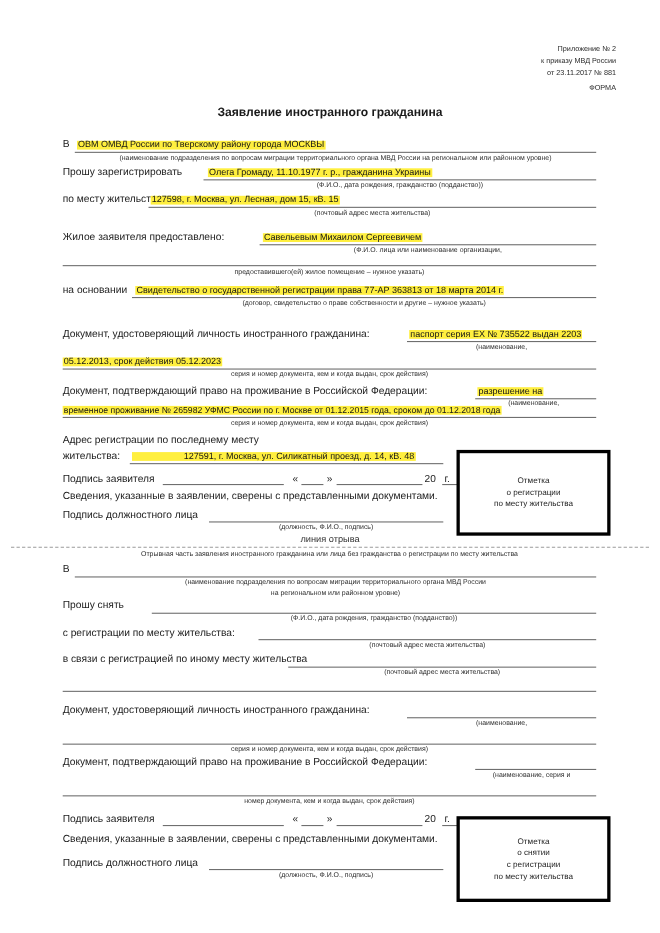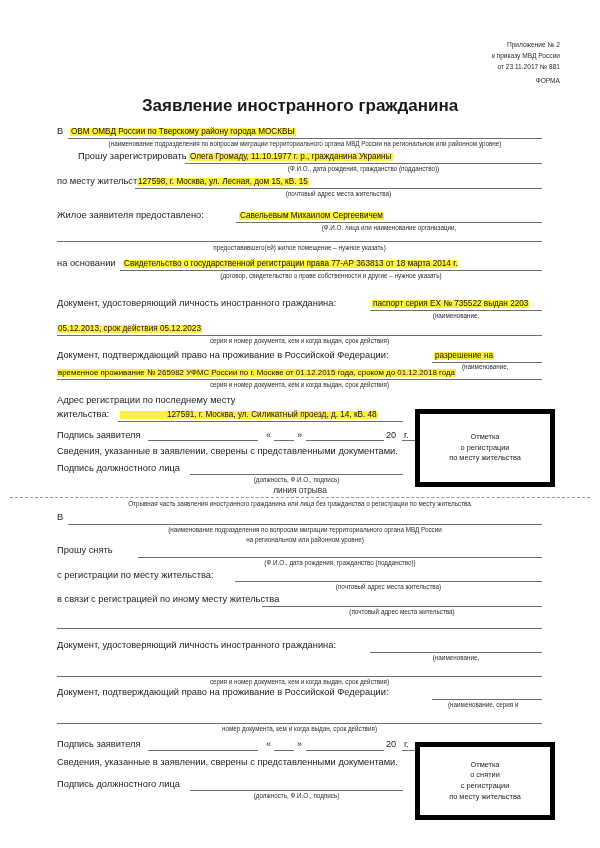--- a/index.html
+++ b/index.html
@@ -34,7 +34,7 @@
     text-align: right;
   }
   .title {
-    font-size: 17px;
+    font-size: 11px;
     font-weight: bold;
     text-align: center;
     width: 600px;

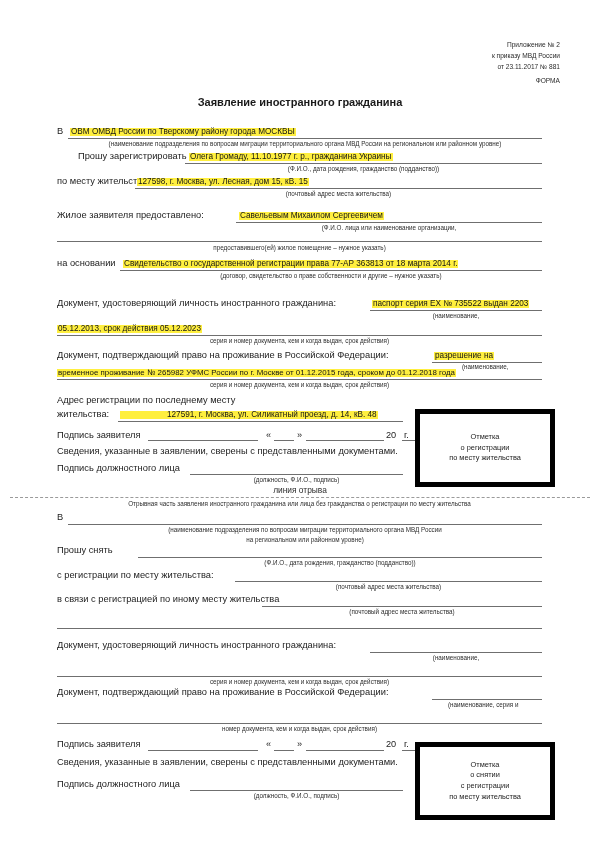--- a/index.html
+++ b/index.html
@@ -106,7 +106,7 @@
   <div class="rule" style="left:68px; top:138px; width:474px;"></div>
   <div class="t cap" style="left:68px; top:141px; width:474px;">(наименование подразделения по вопросам миграции территориального органа МВД России на региональном или районном уровне)</div>
 
-  <div class="t lbl" style="left:57px; top:152px;margin-left:21px;">Прошу зарегистрировать</div>
+  <div class="t lbl" style="left:57px; top:152px;">Прошу зарегистрировать</div>
   <div class="t fill" style="left:189px; top:153px;">Олега Громаду, 11.10.1977 г. р.,  гражданина Украины</div>
   <div class="rule" style="left:185px; top:163px; width:357px;"></div>
   <div class="t cap" style="left:185px; top:166px; width:357px;">(Ф.И.О., дата рождения, гражданство (подданство))</div>

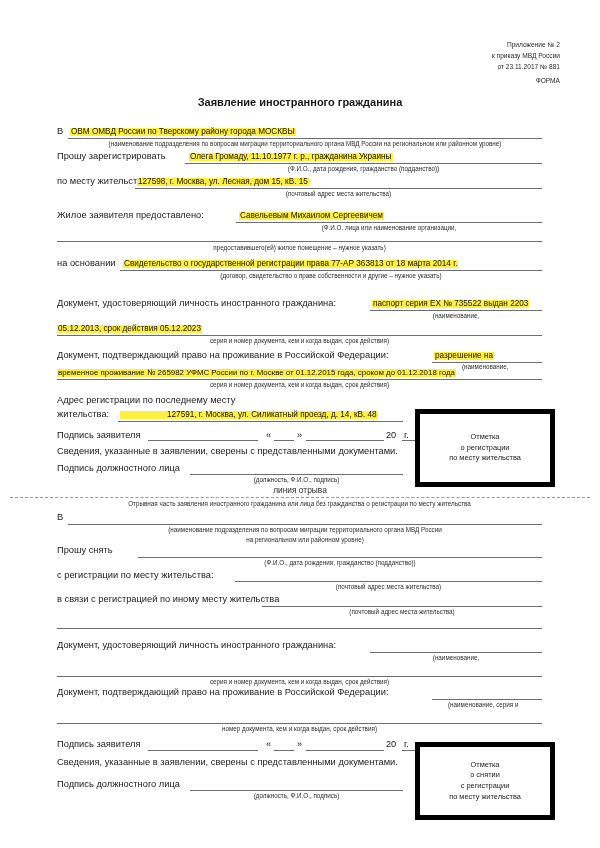--- a/index.html
+++ b/index.html
@@ -73,7 +73,7 @@
   
   .mark-box {
     position: absolute;
-    border: 5px solid #000000;
+    border: 3px solid #000000;
     box-sizing: border-box;
     display: flex;
     flex-direction: column;

